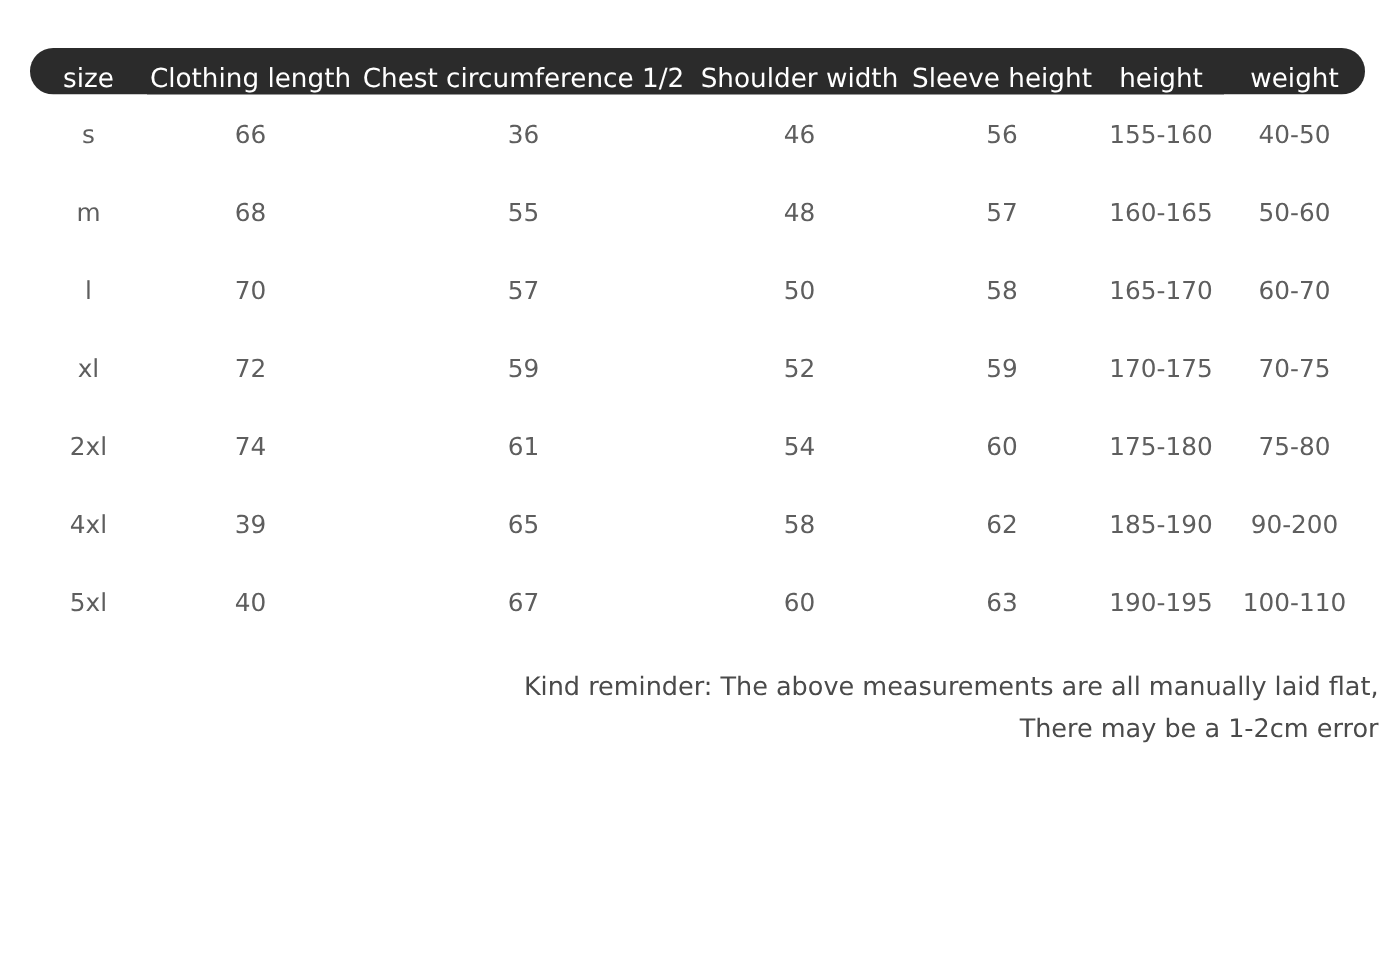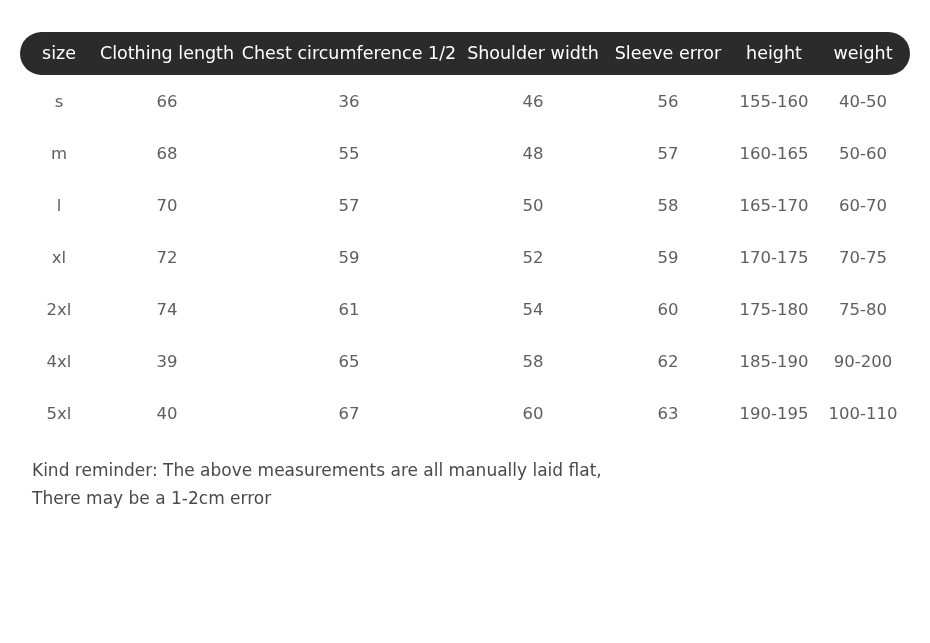--- a/index.html
+++ b/index.html
@@ -33,7 +33,7 @@
     color: #ffffff;
     font-weight: normal;
     font-size: 17.5px;
-    padding: 11px 0 12px 0;
+    padding: 11px 0 0 0;
     text-align: center;
     white-space: nowrap;
   }

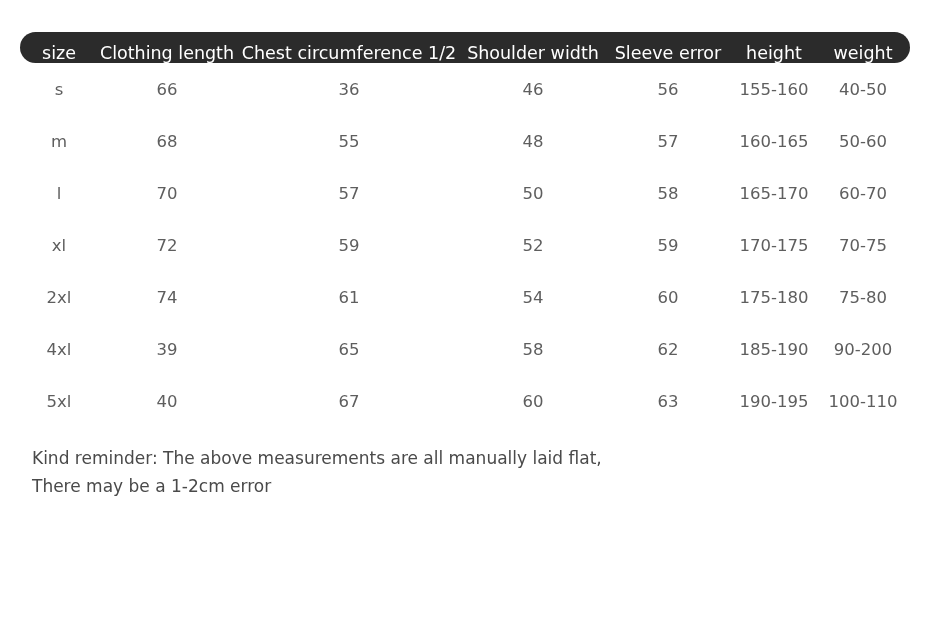--- a/index.html
+++ b/index.html
@@ -90,7 +90,7 @@
         <th>Clothing length</th>
         <th>Chest circumference 1/2</th>
         <th>Shoulder width</th>
-        <th>Sleeve error</th>
+        <th>Sleeve height</th>
         <th>height</th>
         <th>weight</th>
       </tr>

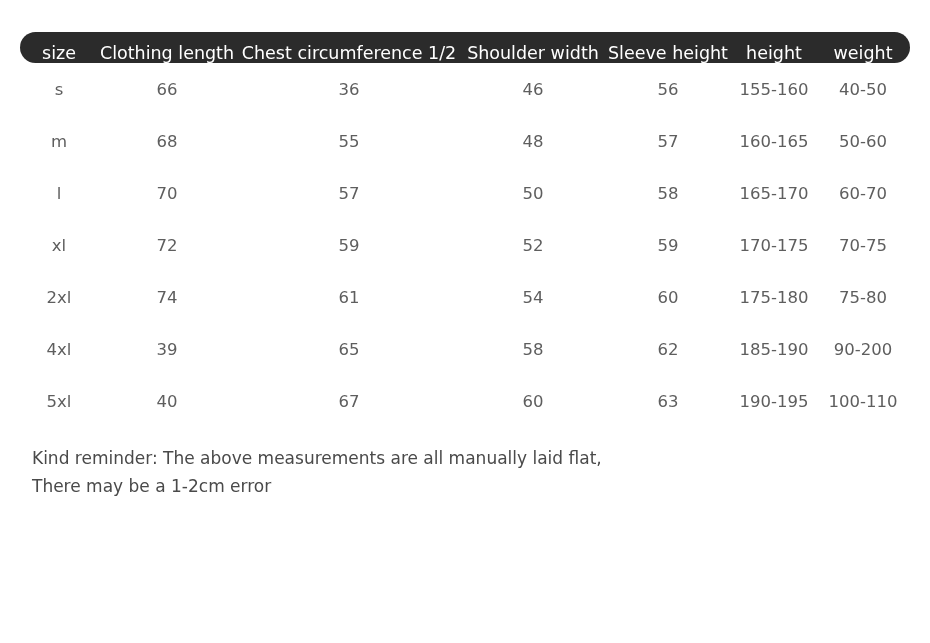--- a/index.html
+++ b/index.html
@@ -62,10 +62,11 @@
   .col-weight    { width: 94px; }
 
   .note {
-    margin: 18px 0 0 32px;
+    margin: 18px 11px 0 32px;
     color: #4a4a4a;
     font-size: 17px;
     line-height: 1.62;
+    text-align: right;
   }
   .note div { white-space: nowrap; }
 </style>

